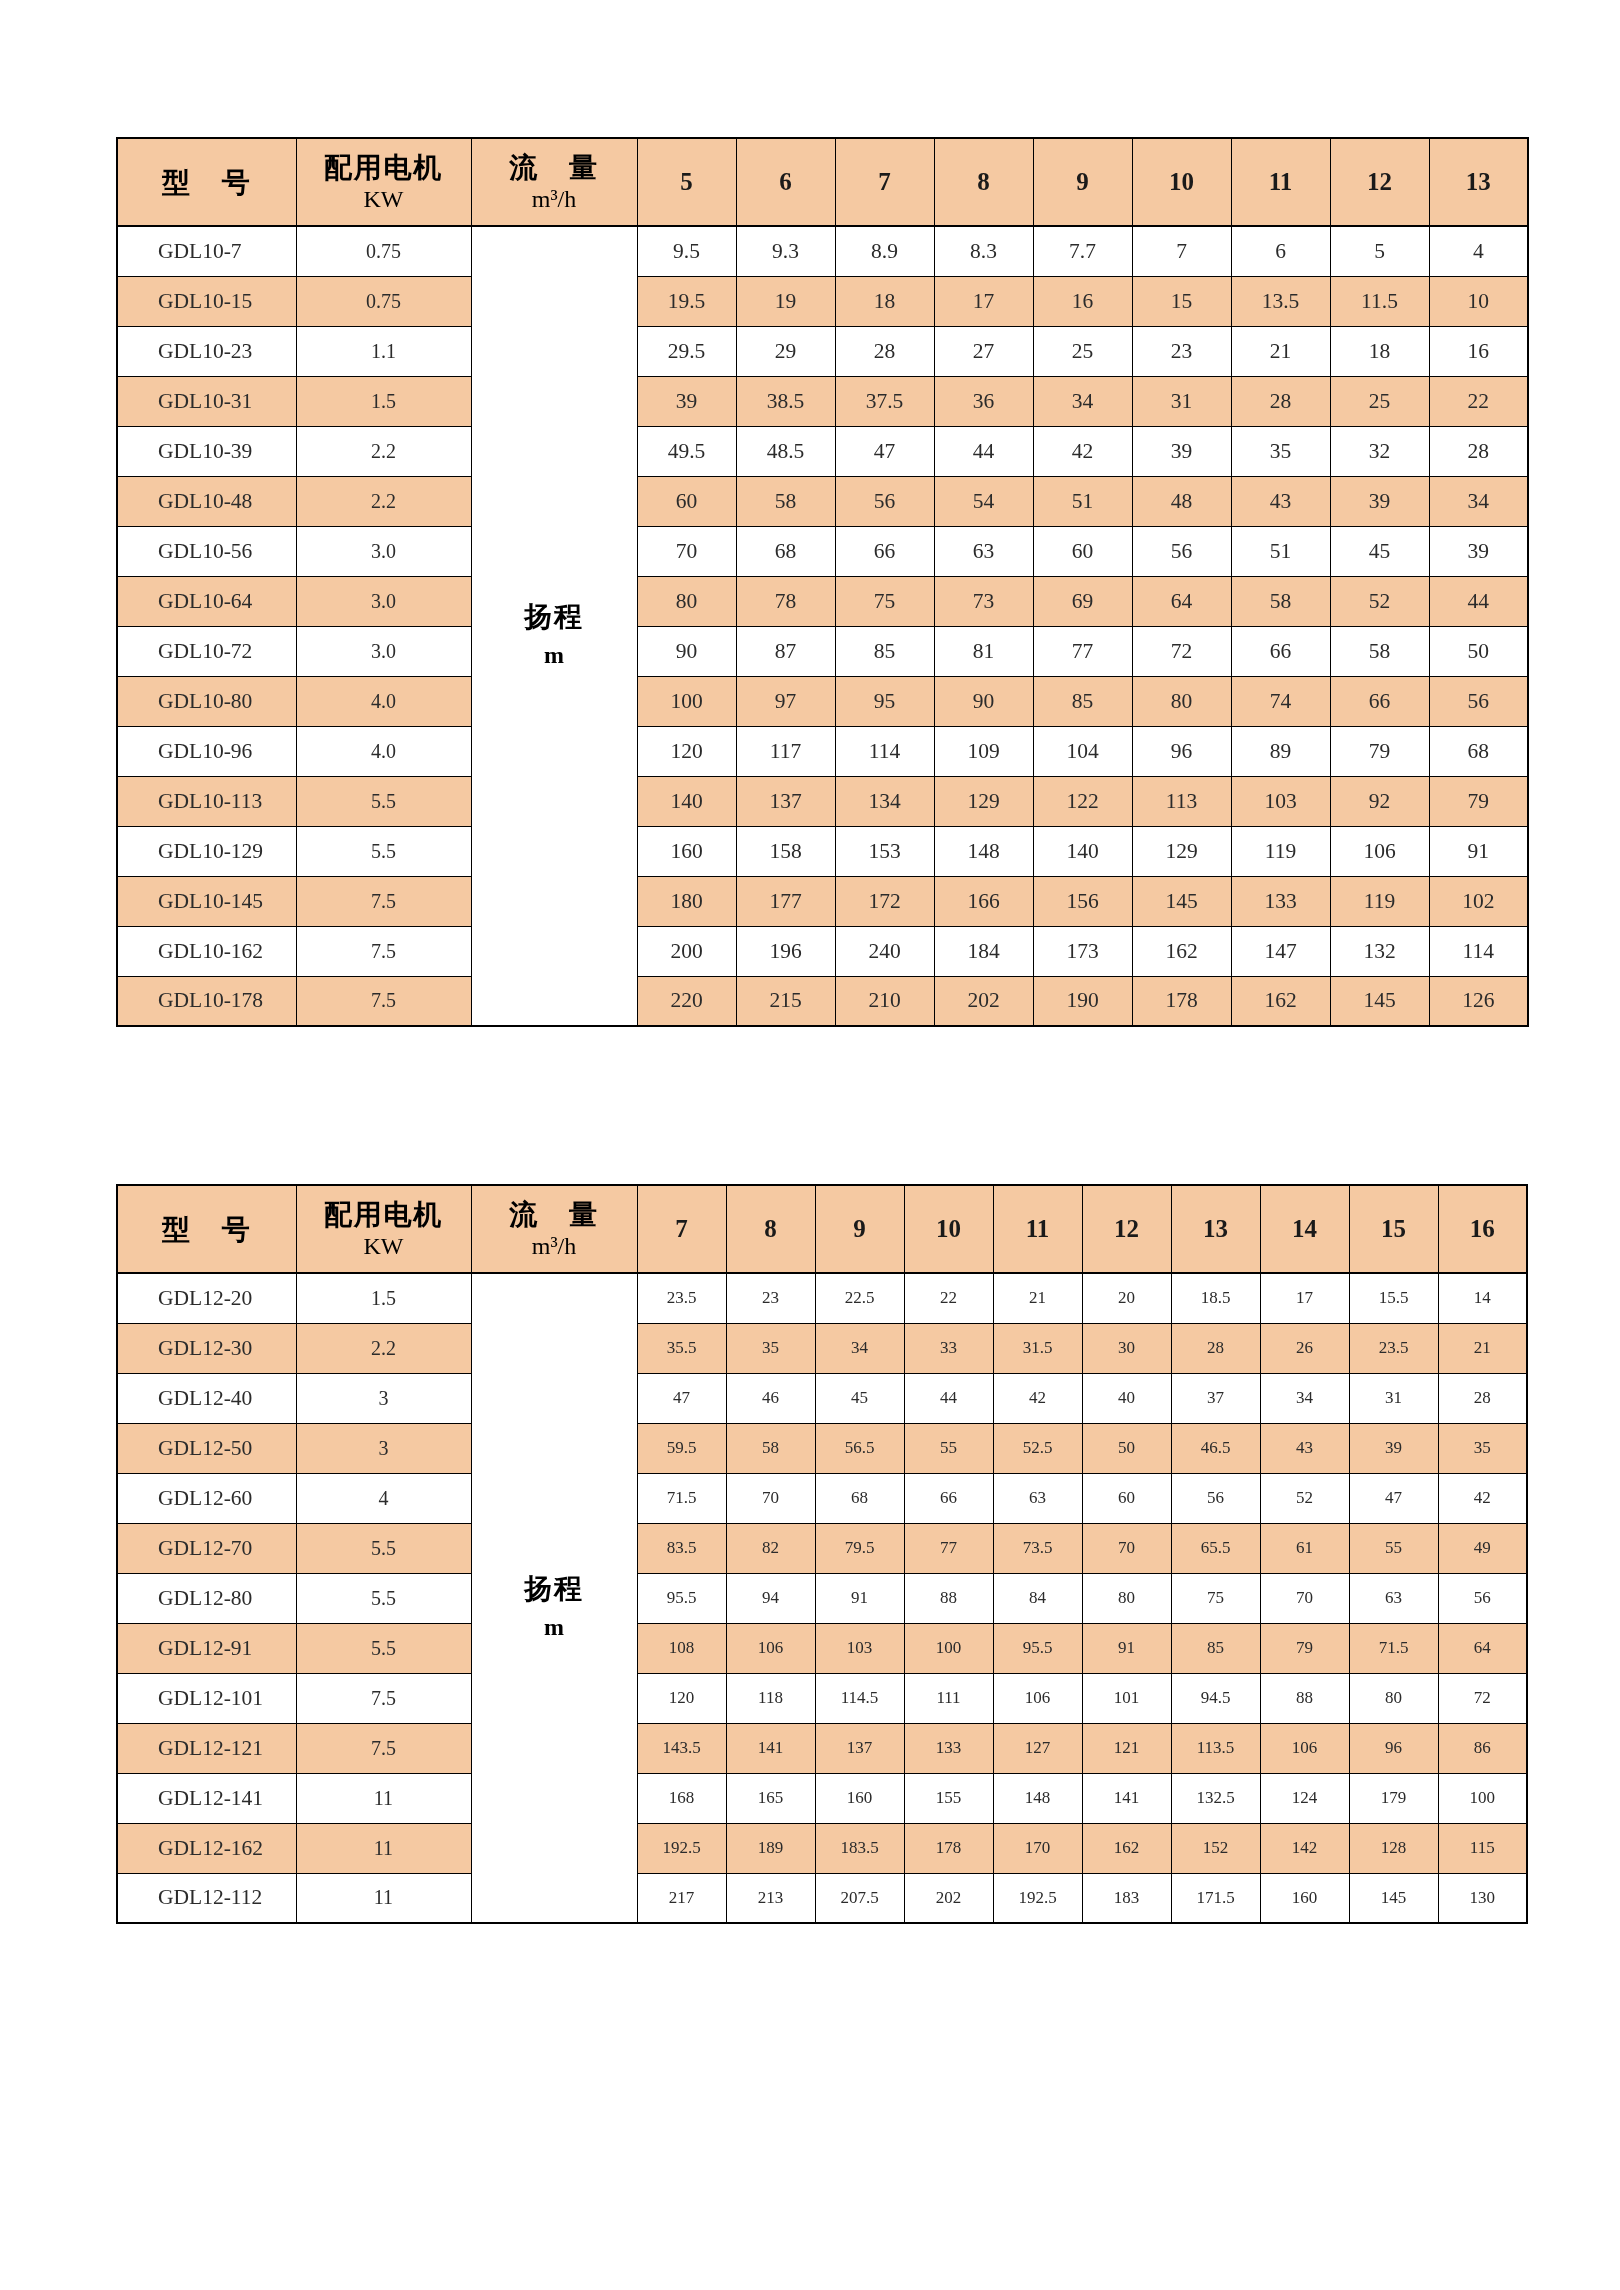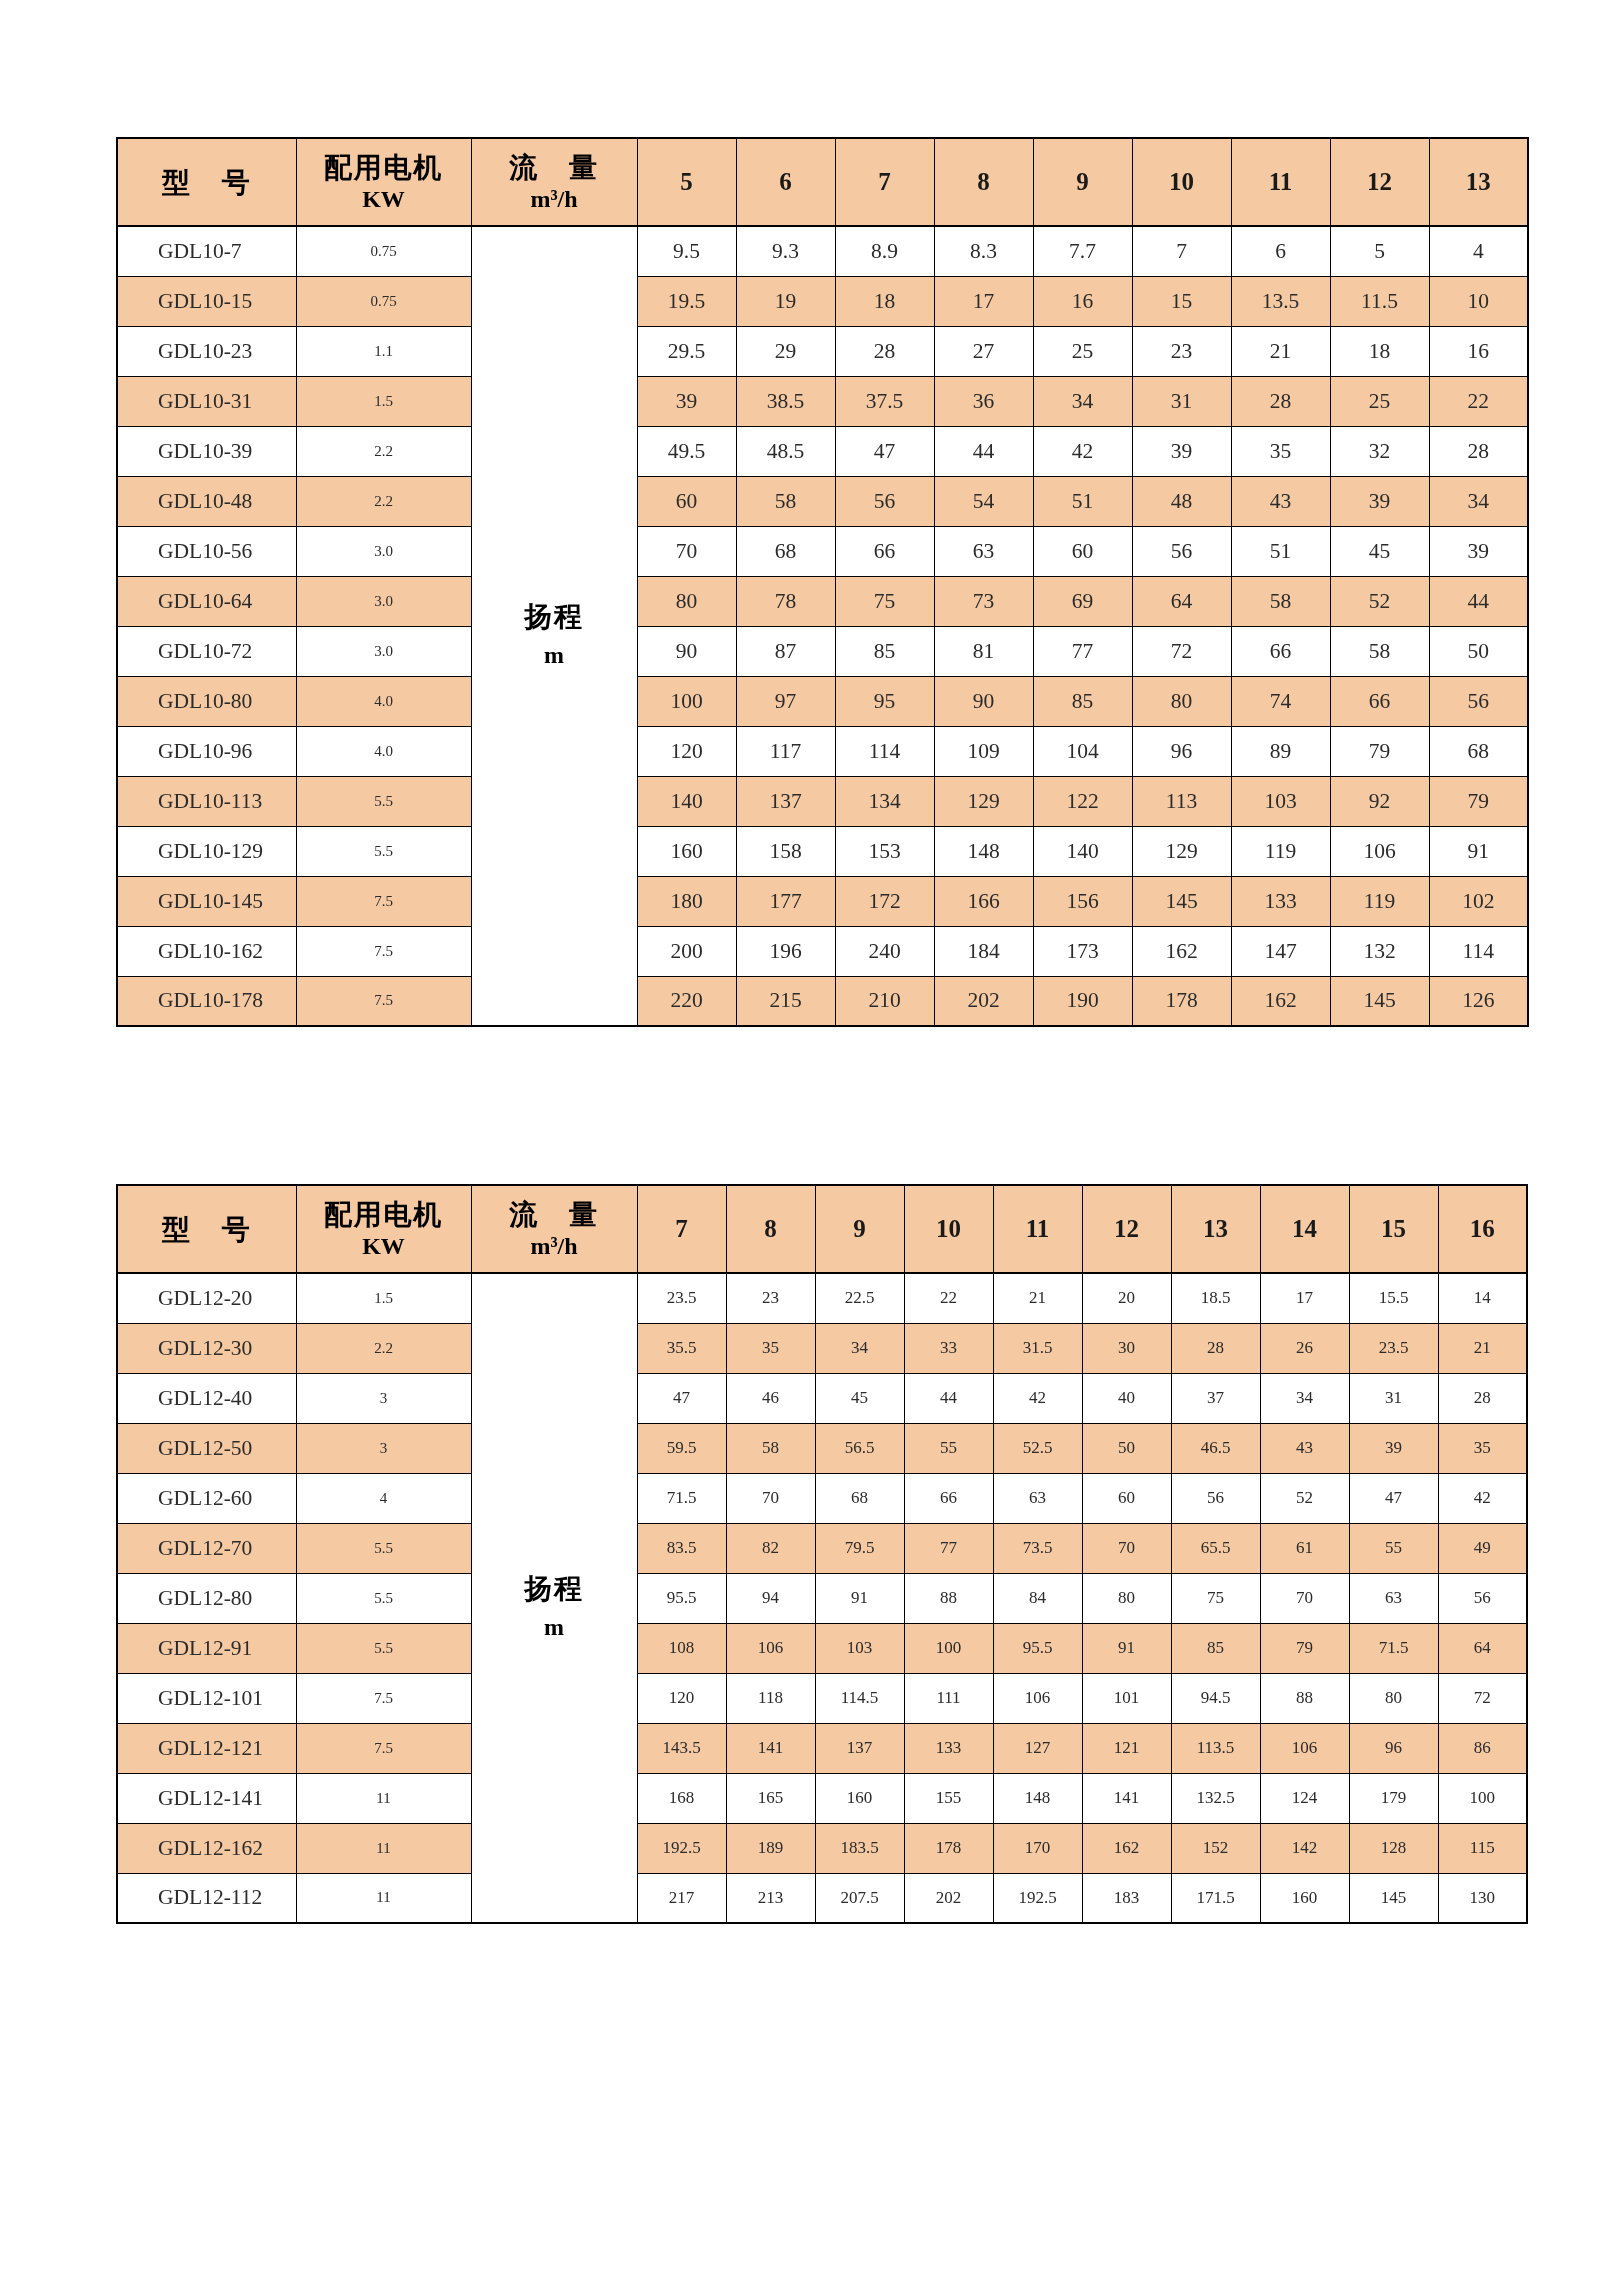--- a/index.html
+++ b/index.html
@@ -22,7 +22,7 @@
   .pump thead th{border-bottom:2.7px solid #000;}
   .hdr{background:#f5c9a2;font-weight:bold;color:#000;}
   .hdr .h-main{font-size:28px;line-height:1.25;letter-spacing:1.8px;}
-  .hdr .h-unit{font-size:24px;line-height:1.2;font-weight:bold;}
+  .hdr .h-unit{font-size:24px;line-height:1.2;font-weight:normal;}
   th.colnum{font-size:25px;font-weight:bold;background:#f5c9a2;color:#1a1a1a;}
   tr.stripe td{background:#f5c9a2;}
   td.model-cell{text-align:left;padding-left:40px;font-size:21.5px;}

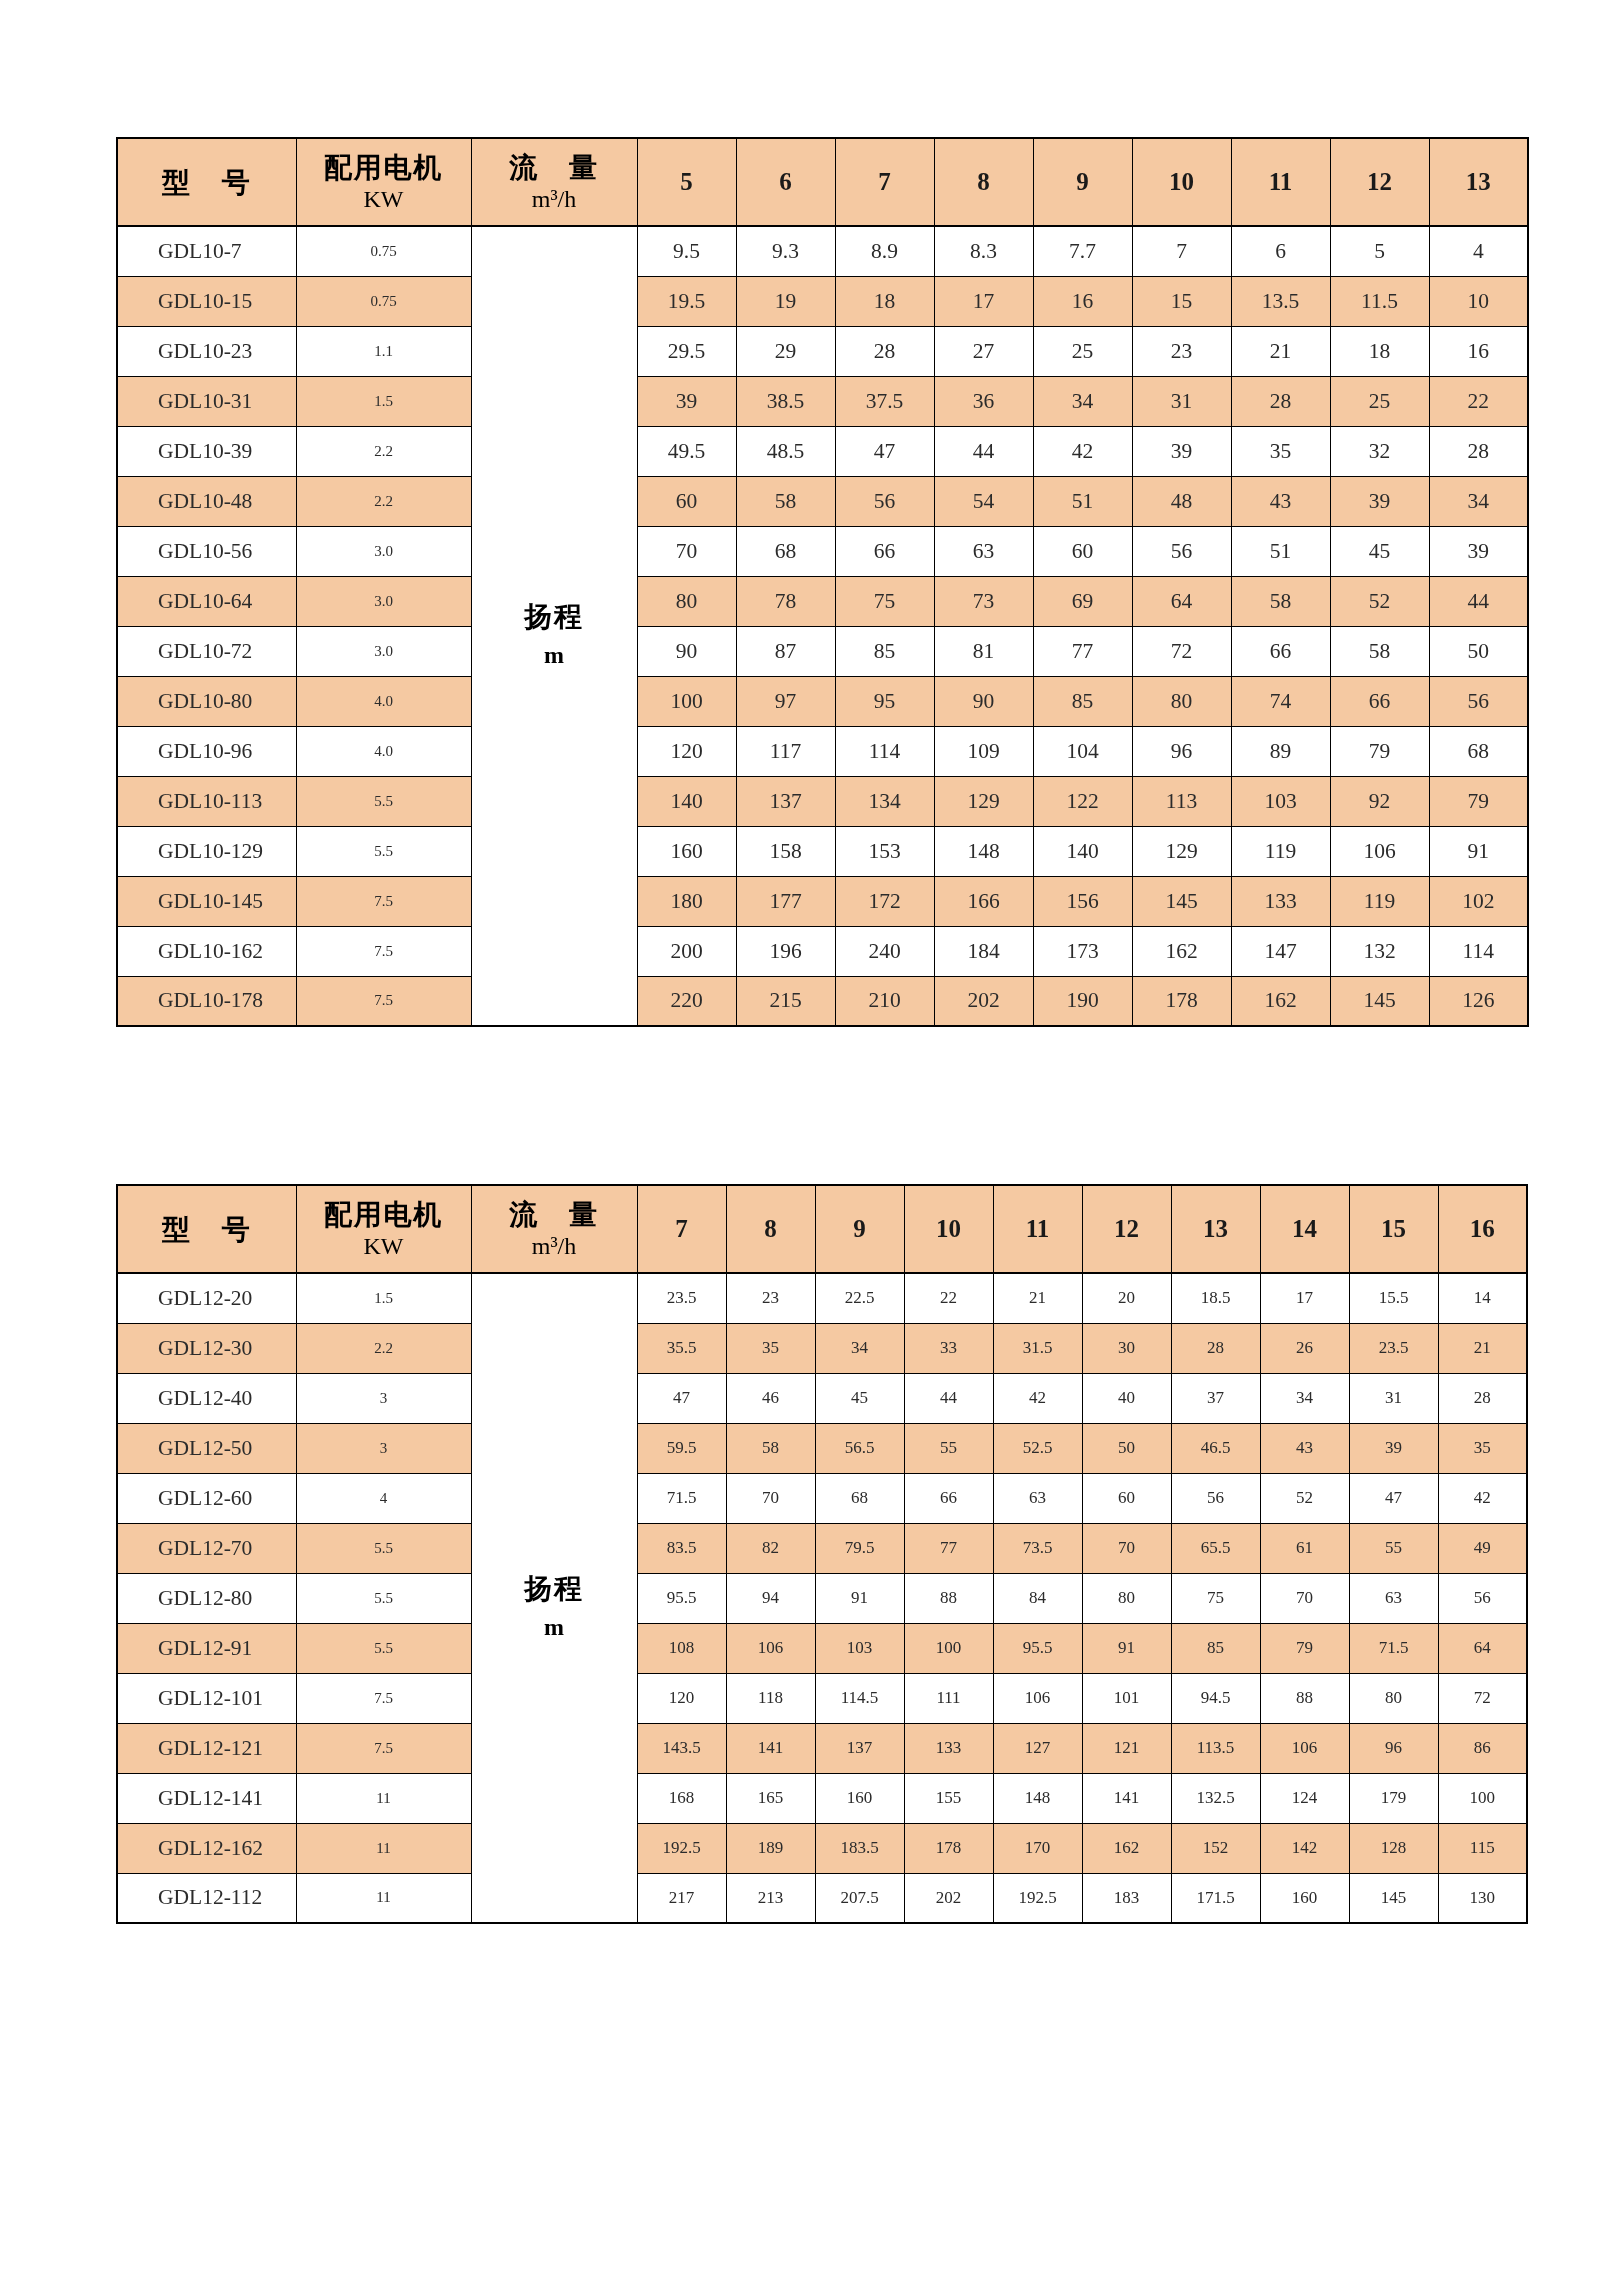--- a/index.html
+++ b/index.html
@@ -26,7 +26,7 @@
   th.colnum{font-size:25px;font-weight:bold;background:#f5c9a2;color:#1a1a1a;}
   tr.stripe td{background:#f5c9a2;}
   td.model-cell{text-align:left;padding-left:40px;font-size:21.5px;}
-  td.kw-cell{font-size:15px;}
+  td.kw-cell{font-size:20px;}
   td.val-cell{font-size:21.5px;}
   table.small-vals td.val-cell{font-size:17px;}
   td.head-merged{background:#ffffff !important;font-weight:bold;color:#000;}

